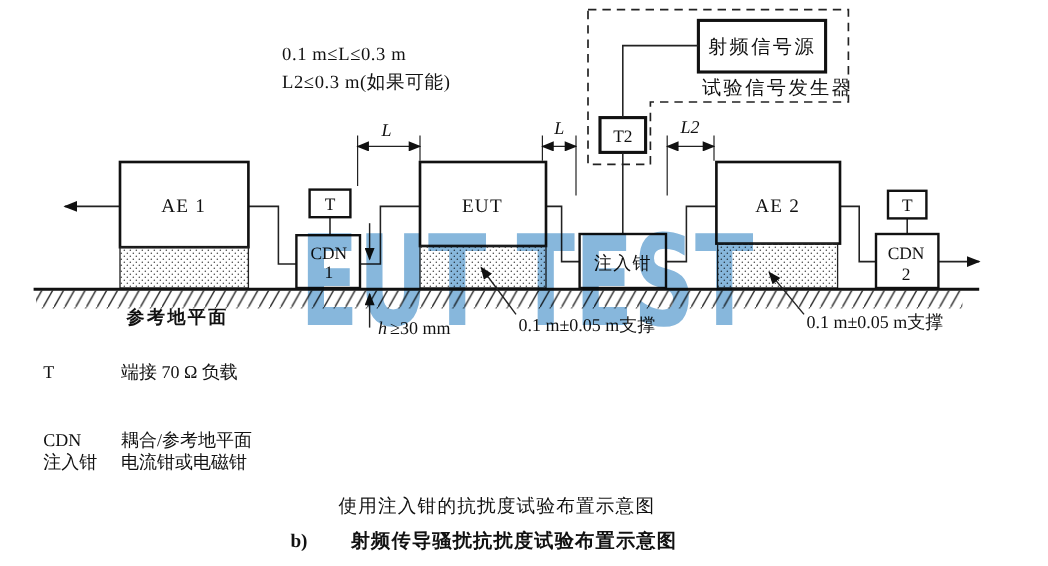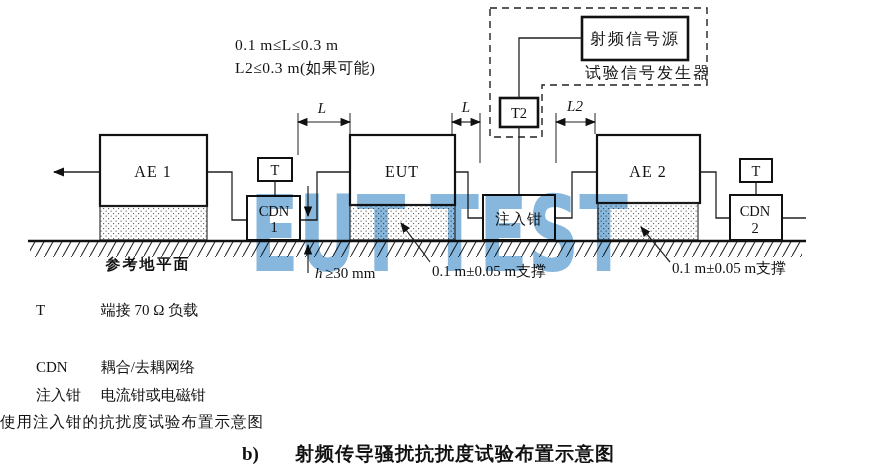--- a/index.html
+++ b/index.html
@@ -4,7 +4,7 @@
 <style>
   html,body{margin:0;padding:0;background:#ffffff;}
   .page{position:relative;width:806px;height:472px;background:#fff;overflow:hidden;
-        font-family:"Liberation Serif", serif;color:#111;}
+        font-family:"Liberation Serif", serif;color:#111;padding-left:22px;}
   svg{position:absolute;left:0;top:0;}
   svg text{font-family:"Liberation Serif", serif;fill:#111;}
   svg text.lbl{font-size:16px;letter-spacing:1px;}

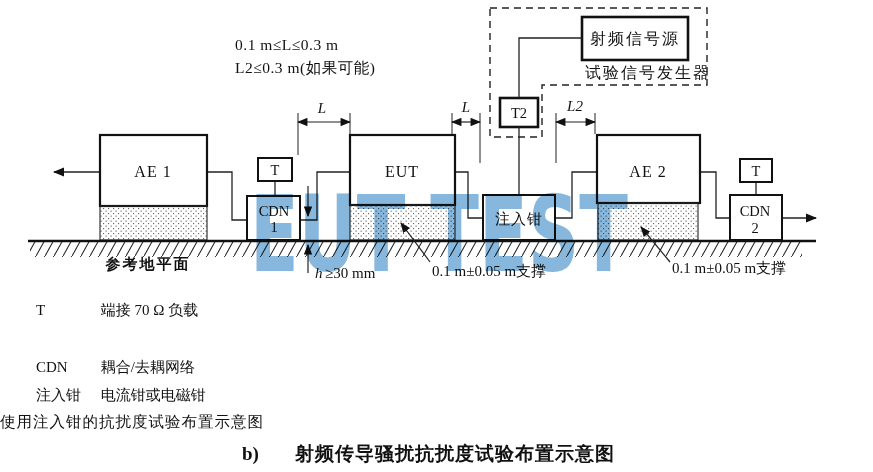--- a/index.html
+++ b/index.html
@@ -132,7 +132,7 @@
   </div>
   <div class="legend-row" style="top:358px">
     <span class="legend-term">CDN</span>
-    <span>耦合/去耦网络</span>
+    <span>耦合/参考地平面</span>
   </div>
   <div class="legend-row" style="top:386px">
     <span class="legend-term">注入钳</span>

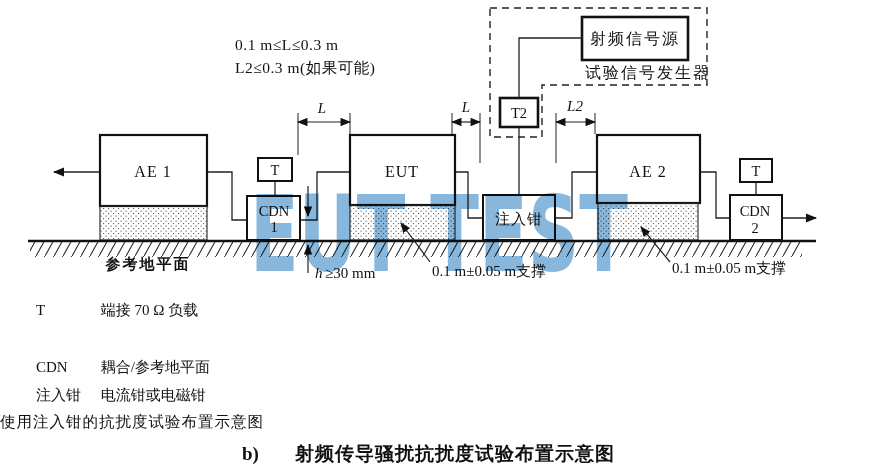--- a/index.html
+++ b/index.html
@@ -134,7 +134,7 @@
     <span class="legend-term">CDN</span>
     <span>耦合/参考地平面</span>
   </div>
-  <div class="legend-row" style="top:386px">
+  <div class="legend-row" style="top:376px">
     <span class="legend-term">注入钳</span>
     <span>电流钳或电磁钳</span>
   </div>

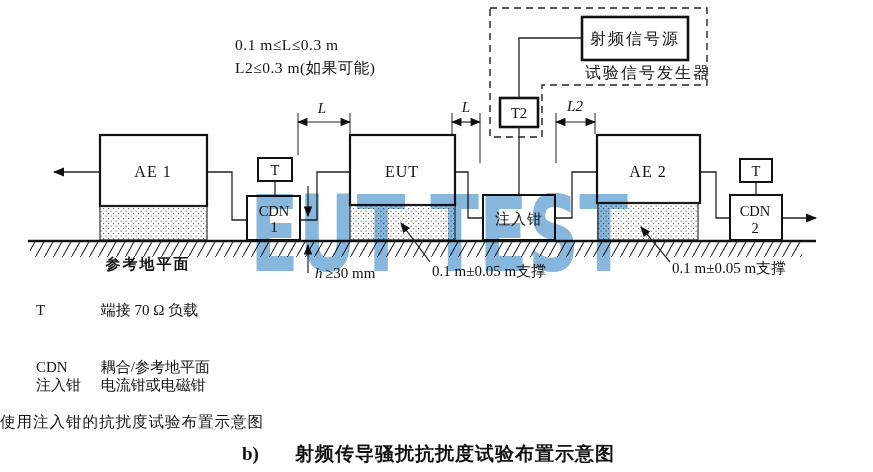--- a/index.html
+++ b/index.html
@@ -20,7 +20,7 @@
              mix-blend-mode:multiply;pointer-events:none;}
   .legend-row{position:absolute;left:36px;font-size:15px;white-space:nowrap;}
   .legend-term{display:inline-block;width:61px;}
-  .caption1{position:absolute;left:0;top:412px;width:100%;text-align:left;
+  .caption1{position:absolute;left:0;top:412px;width:100%;text-align:center;
             font-size:15.5px;letter-spacing:1px;}
   .caption2{position:absolute;left:242px;top:441px;font-size:19px;font-weight:bold;
             white-space:nowrap;}

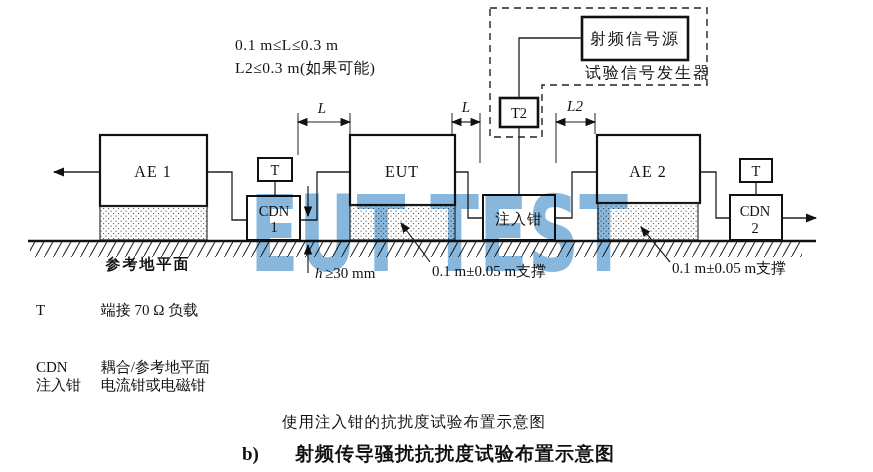--- a/index.html
+++ b/index.html
@@ -22,7 +22,7 @@
   .legend-term{display:inline-block;width:61px;}
   .caption1{position:absolute;left:0;top:412px;width:100%;text-align:center;
             font-size:15.5px;letter-spacing:1px;}
-  .caption2{position:absolute;left:242px;top:441px;font-size:19px;font-weight:bold;
+  .caption2{position:absolute;left:242px;top:441px;font-size:16px;font-weight:bold;
             white-space:nowrap;}
   .caption2 .b-text{margin-left:36px;letter-spacing:1px;}
 </style>

